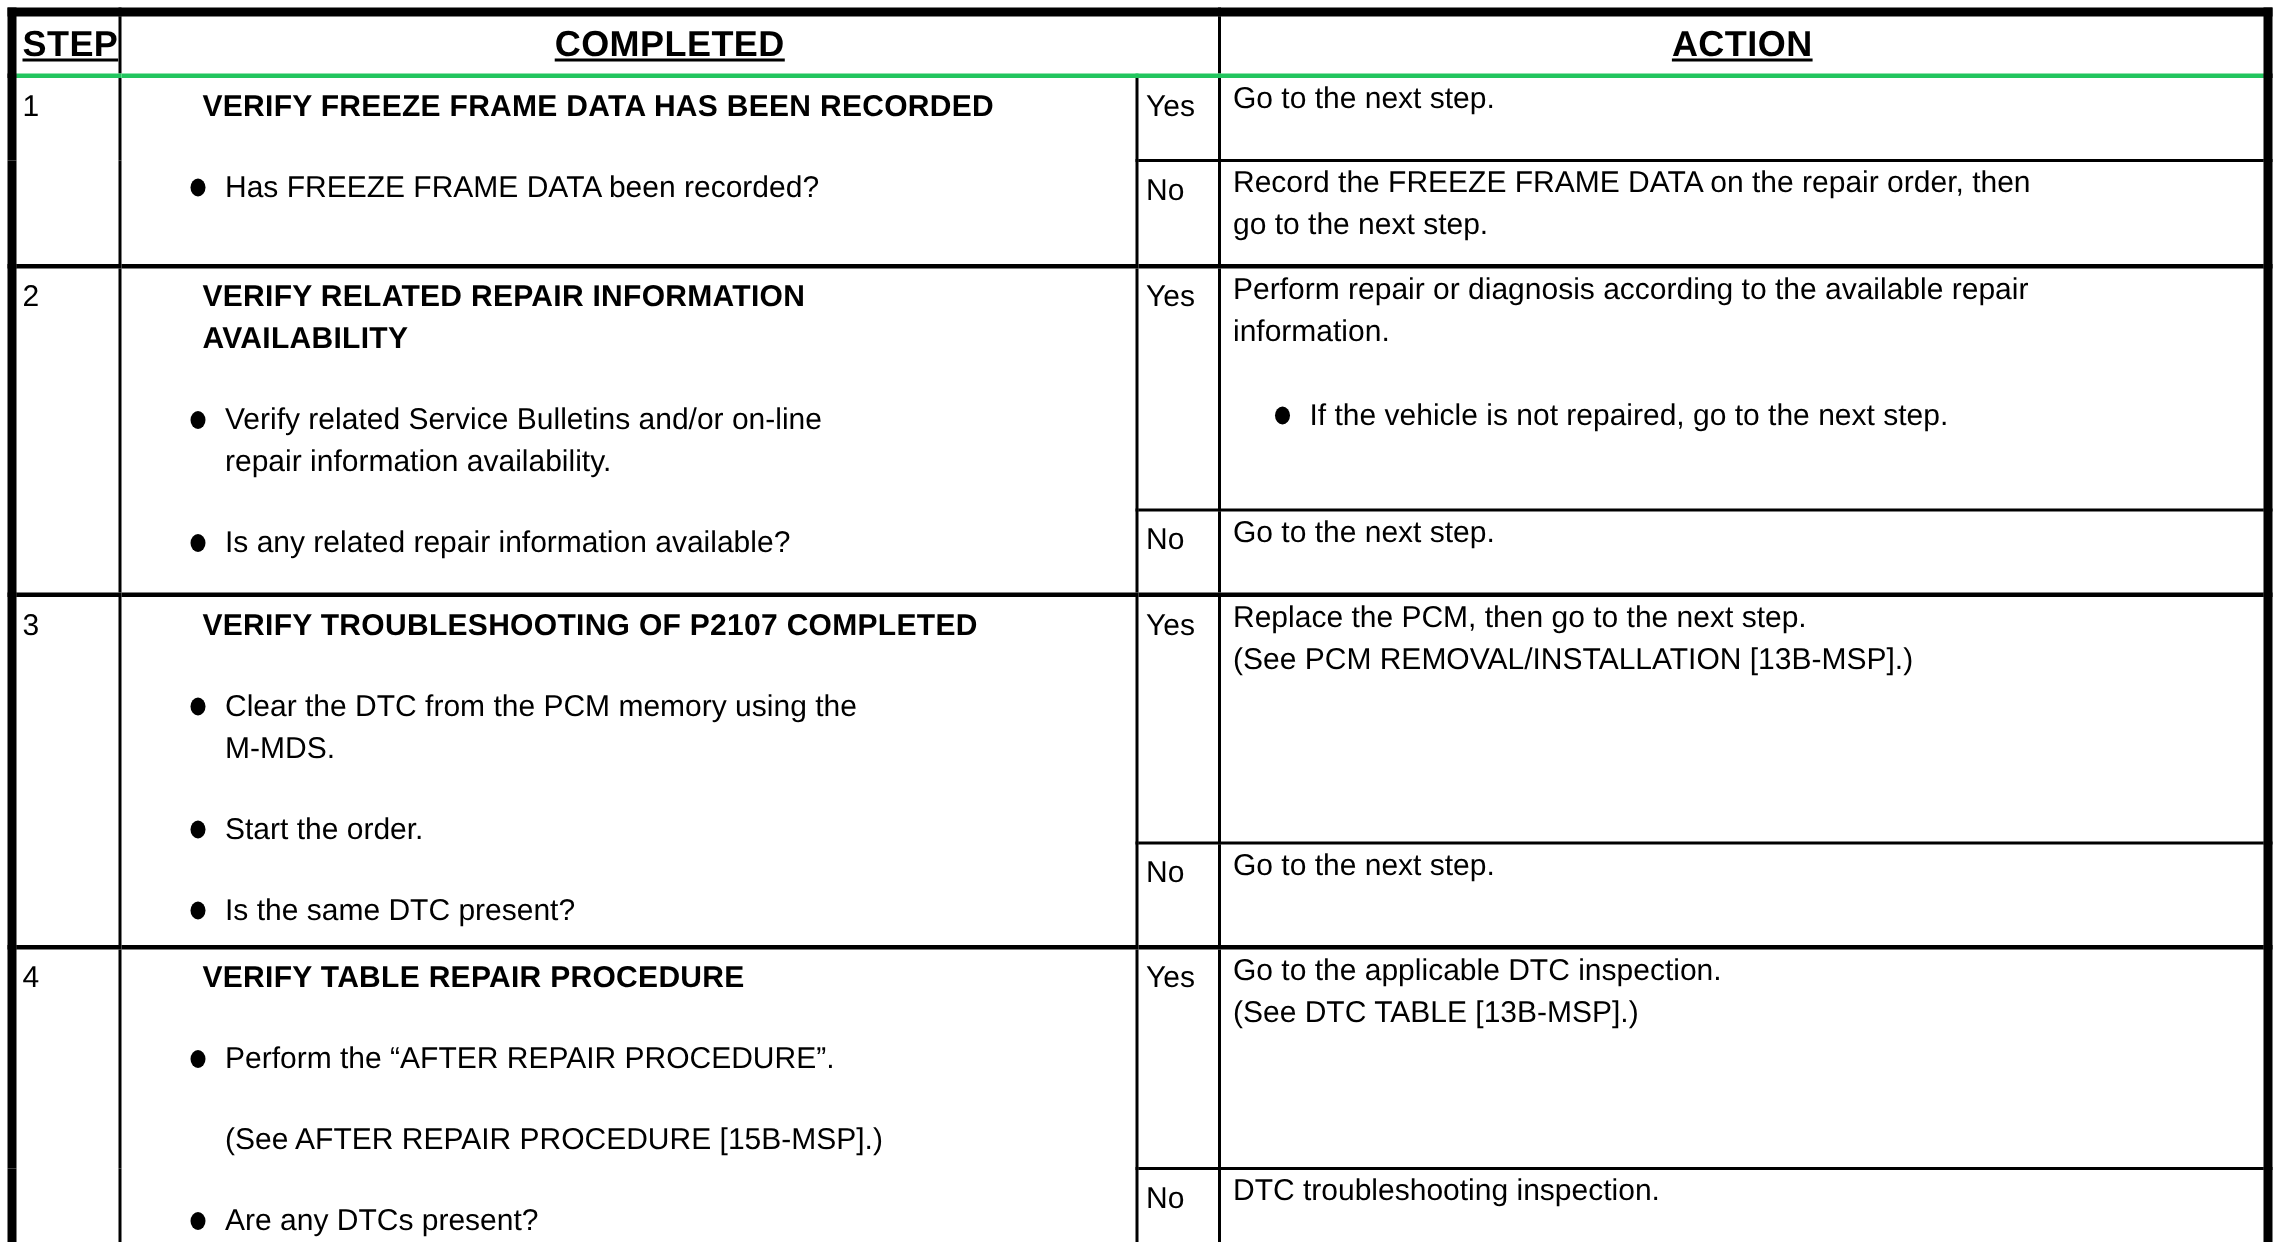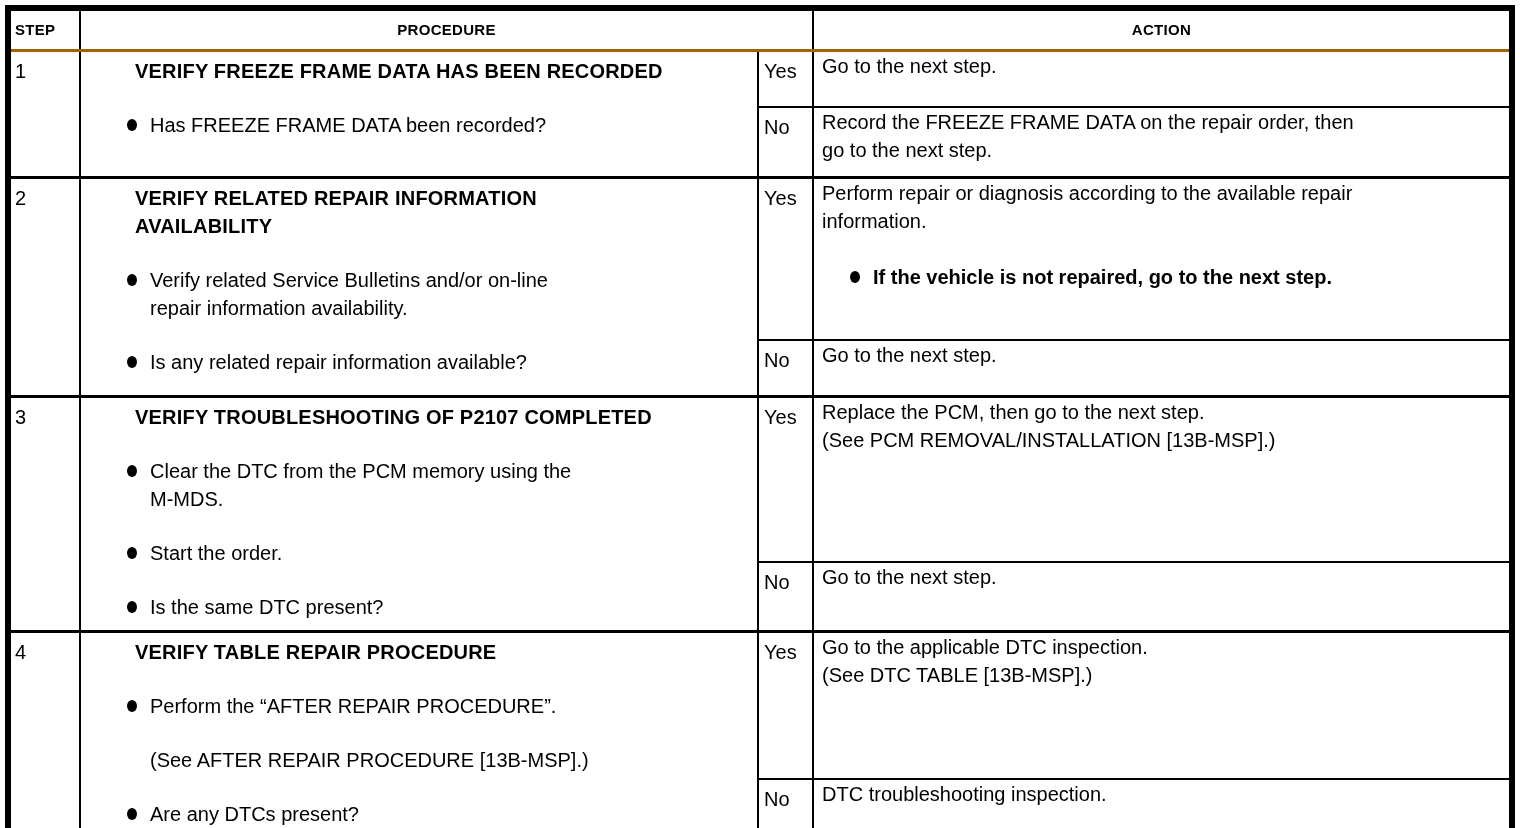--- a/index.html
+++ b/index.html
@@ -37,13 +37,14 @@
     overflow: hidden;
   }
   thead th {
-    border-bottom: 3px solid #a16207;
+    border-bottom: 3px solid #22c55e;
     text-align: center;
     vertical-align: middle;
-    font-size: 15px;
+    font-size: 24px;
     font-weight: bold;
     padding: 5px 2px;
     letter-spacing: 0.3px;
+    text-decoration: underline;
   }
   thead th.h-step { text-align: left; padding-left: 4px; }
   tr.step-start td { border-top: 3px solid #000000; }

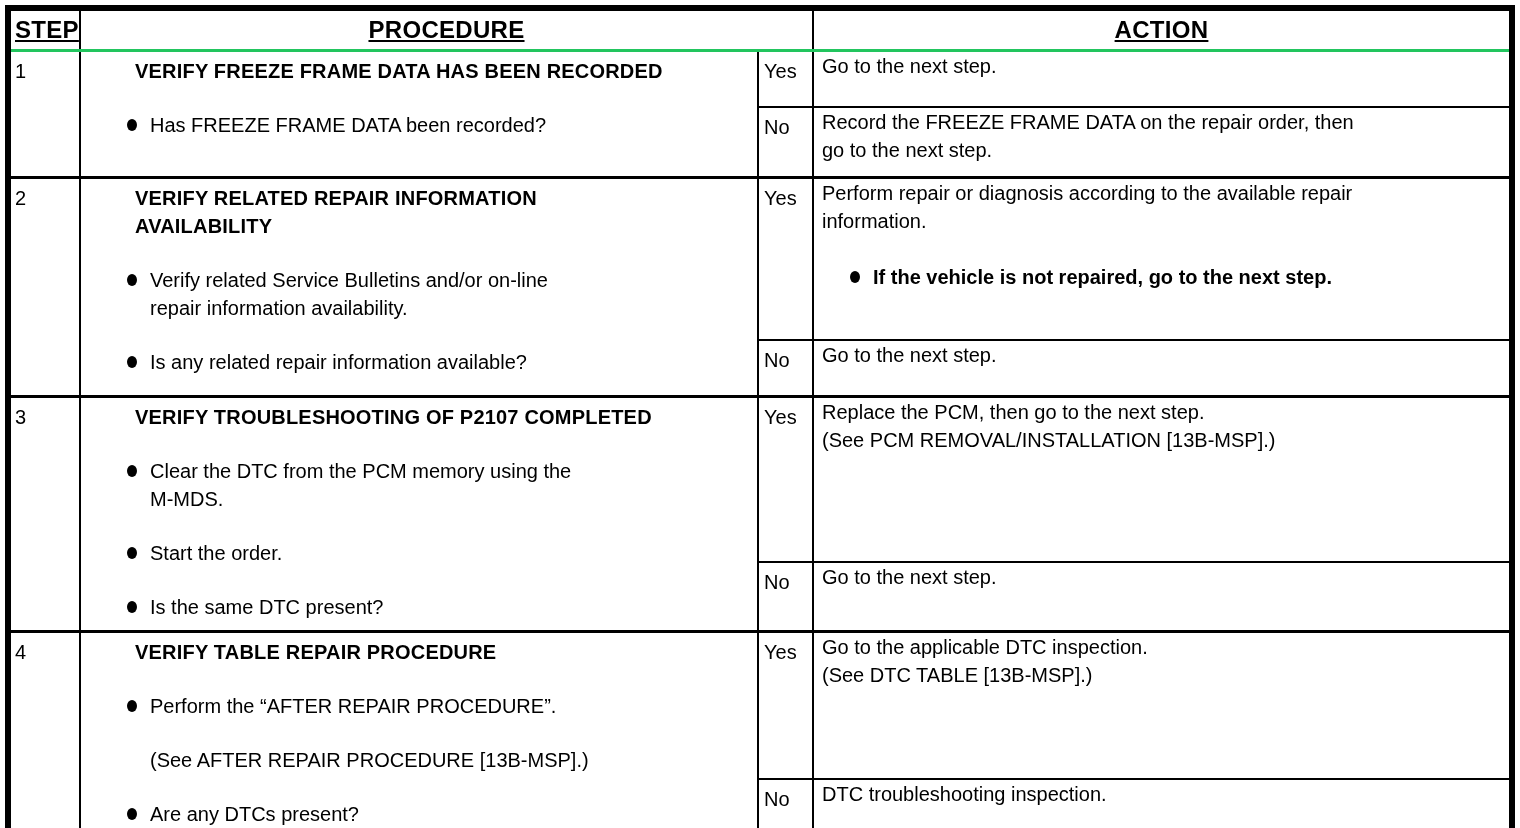--- a/index.html
+++ b/index.html
@@ -92,7 +92,7 @@
     <thead>
       <tr>
         <th class="h-step">STEP</th>
-        <th colspan="2">PROCEDURE</th>
+        <th colspan="2">COMPLETED</th>
         <th>ACTION</th>
       </tr>
     </thead>

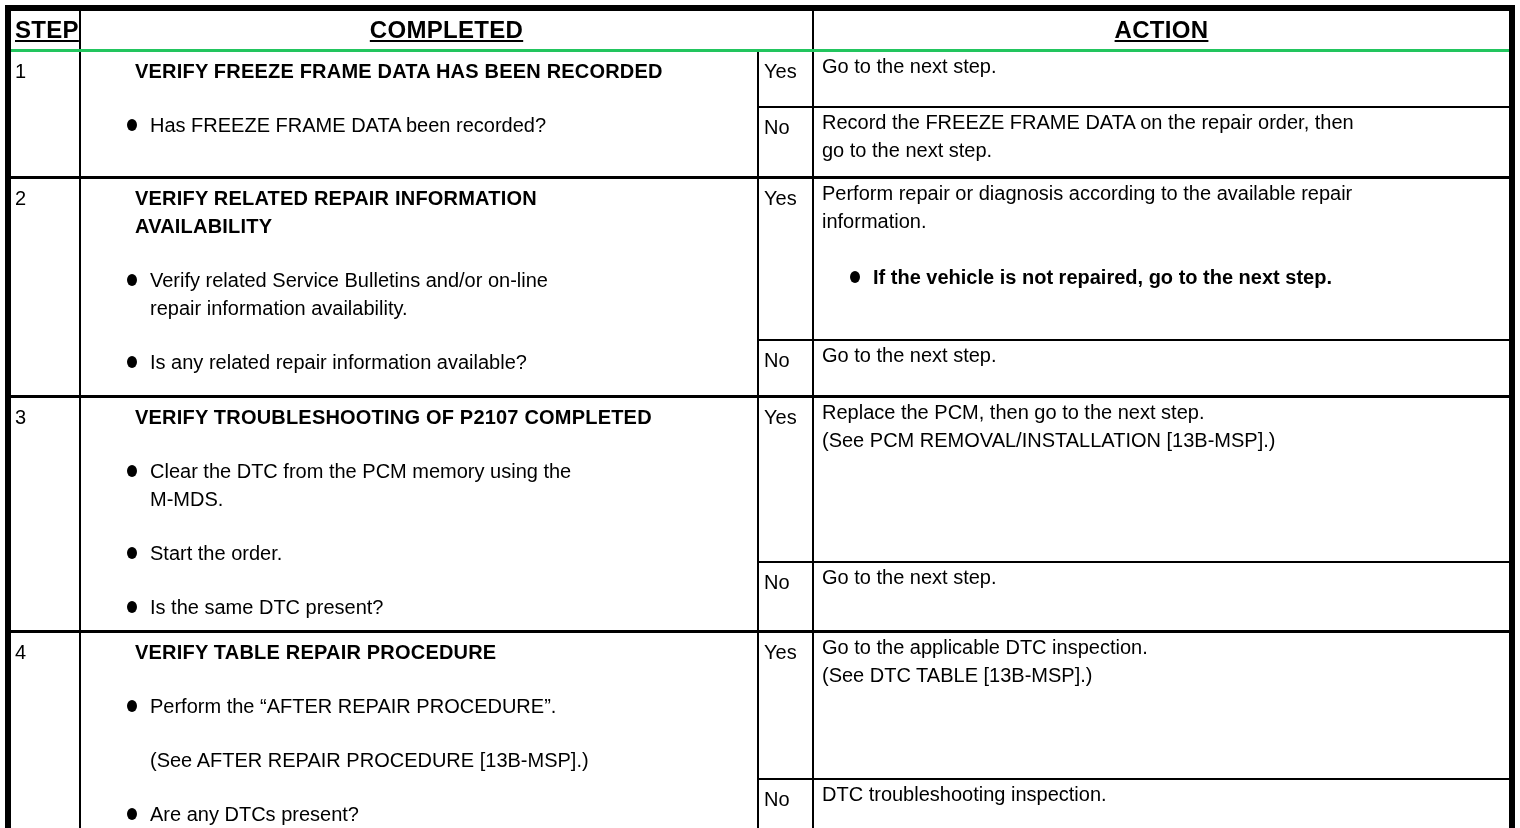--- a/index.html
+++ b/index.html
@@ -64,7 +64,7 @@
     display: flex;
     margin: 26px 0 0 40px;
   }
-  .act-cell .bullet { margin: 28px 0 0 28px; font-weight: bold; }
+  .act-cell .bullet { margin: 28px 0 0 28px; }
   .dot {
     flex: none;
     width: 10px;

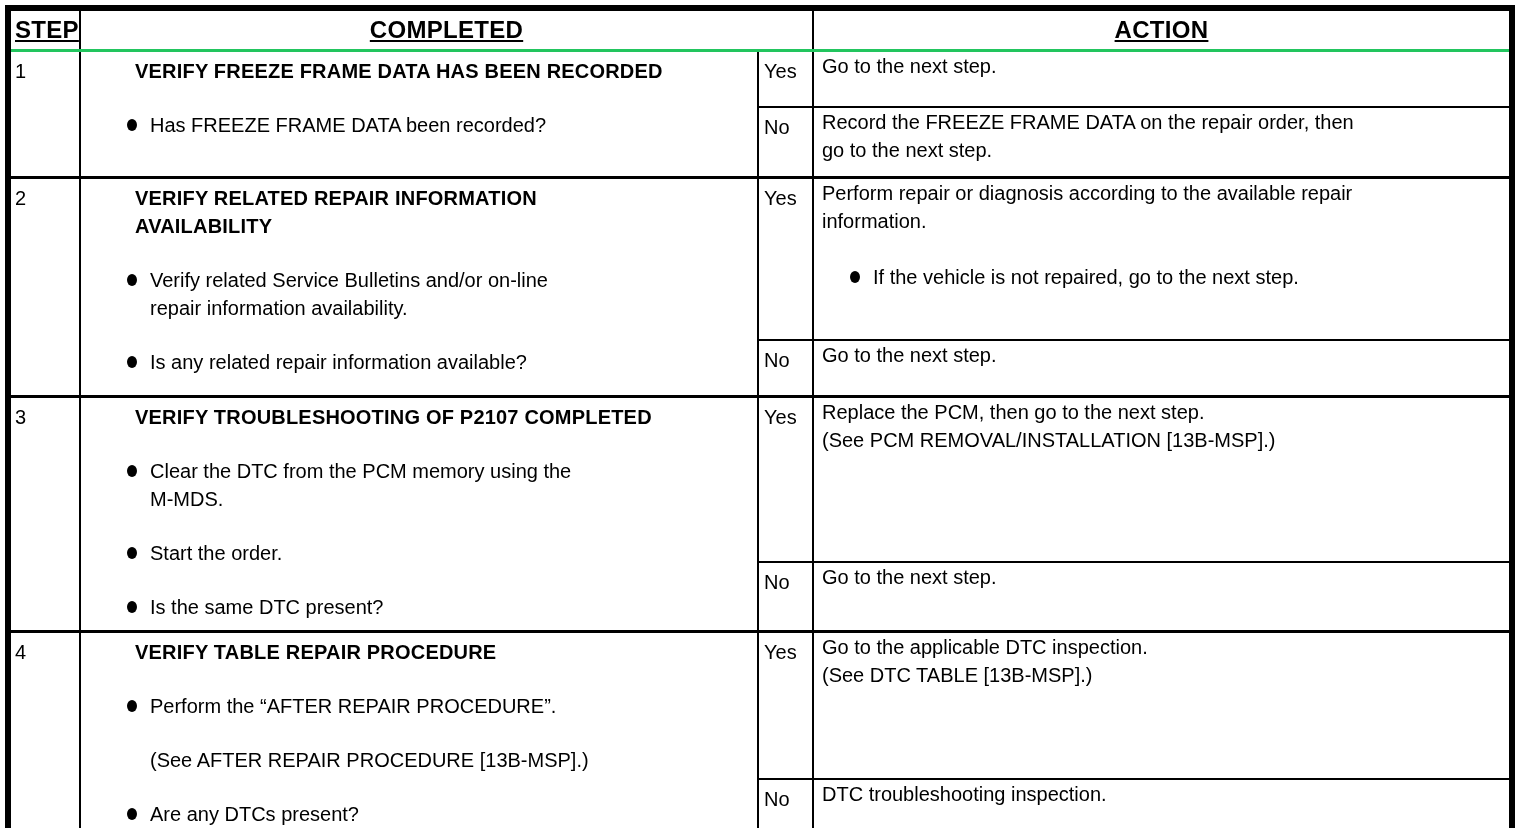--- a/index.html
+++ b/index.html
@@ -191,7 +191,7 @@
             <span class="dot"></span>
             <span class="bullet-text">Perform the “AFTER REPAIR PROCEDURE”.</span>
           </div>
-          <div class="insp-note">(See AFTER REPAIR PROCEDURE [13B-MSP].)</div>
+          <div class="insp-note">(See AFTER REPAIR PROCEDURE [15B-MSP].)</div>
           <div class="bullet">
             <span class="dot"></span>
             <span class="bullet-text">Are any DTCs present?</span>

